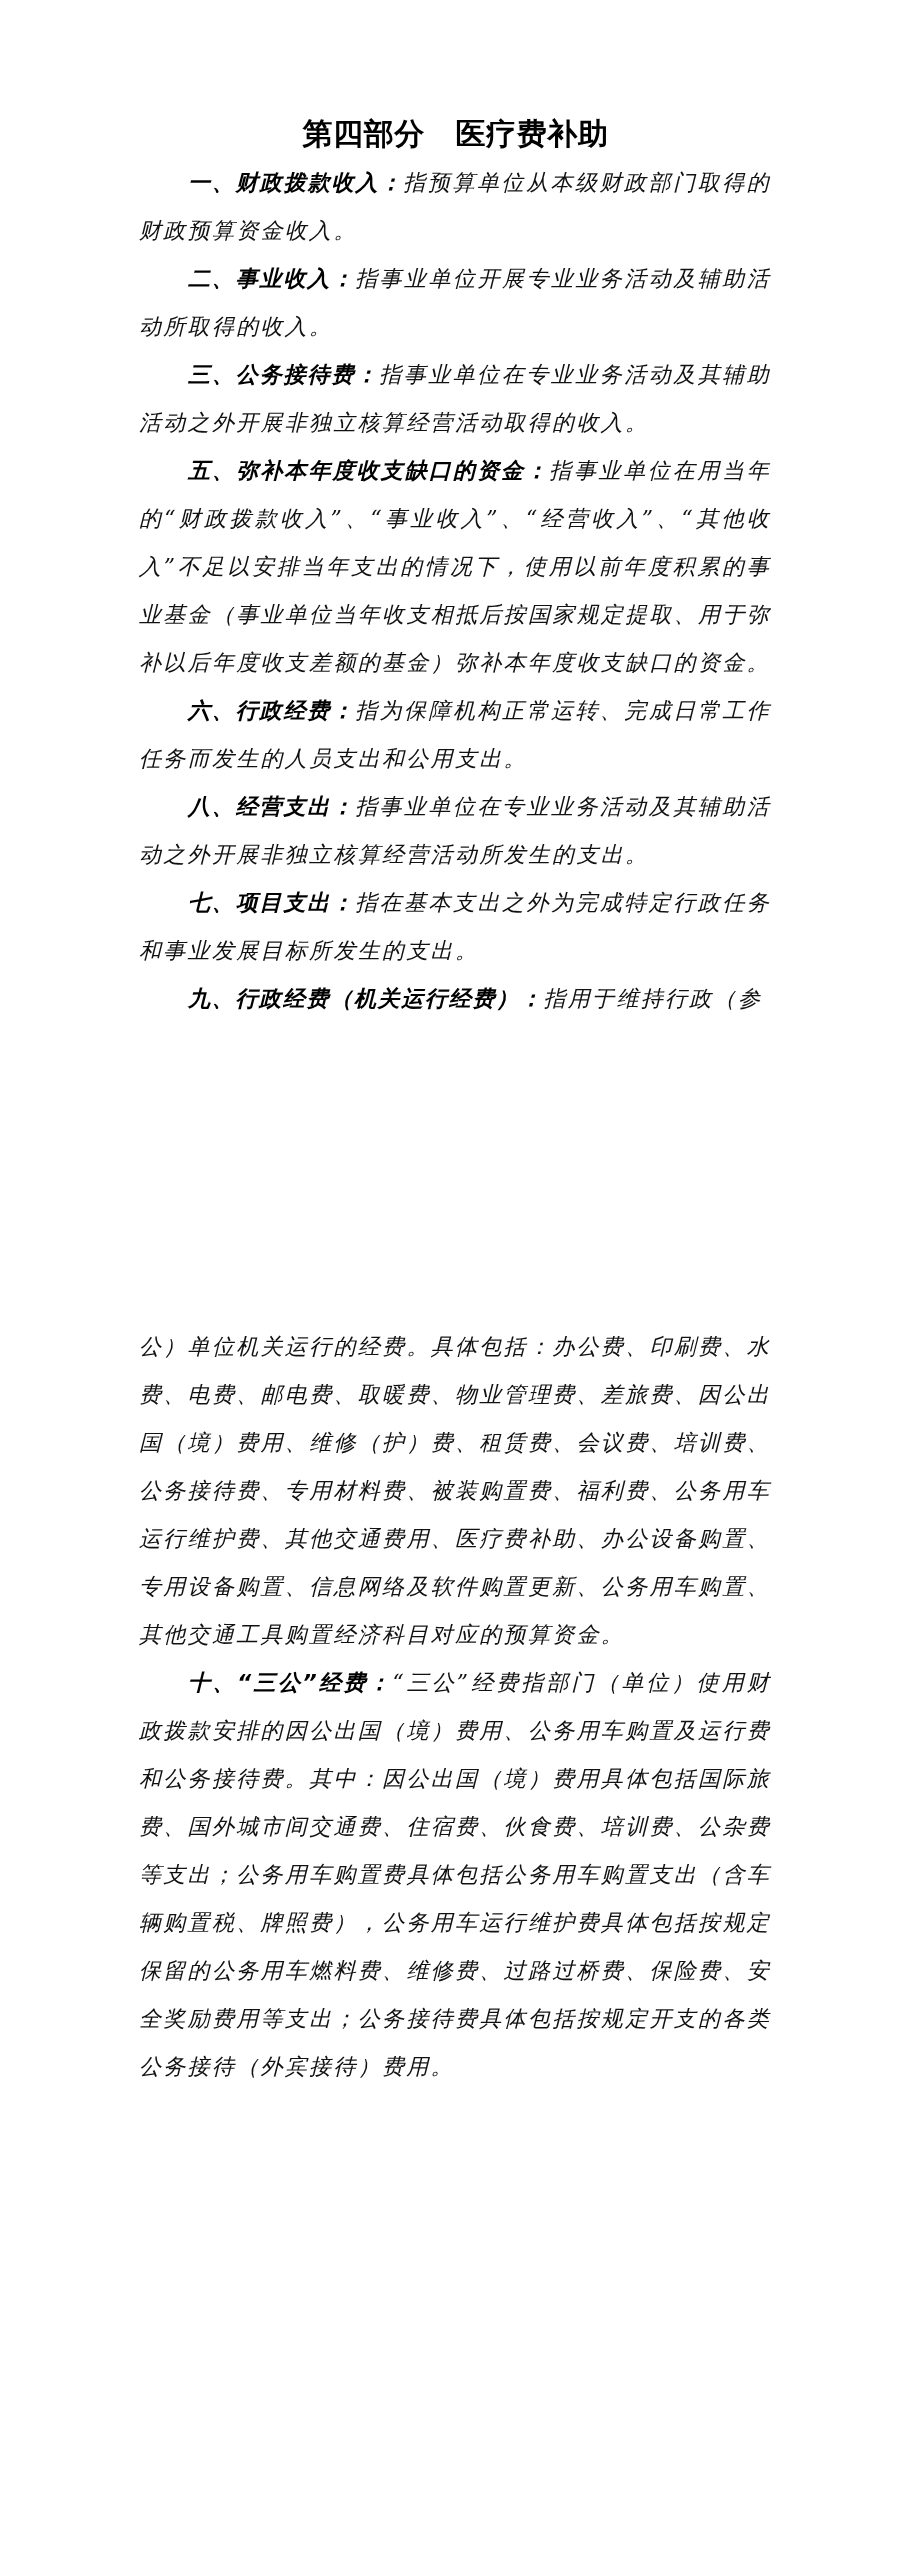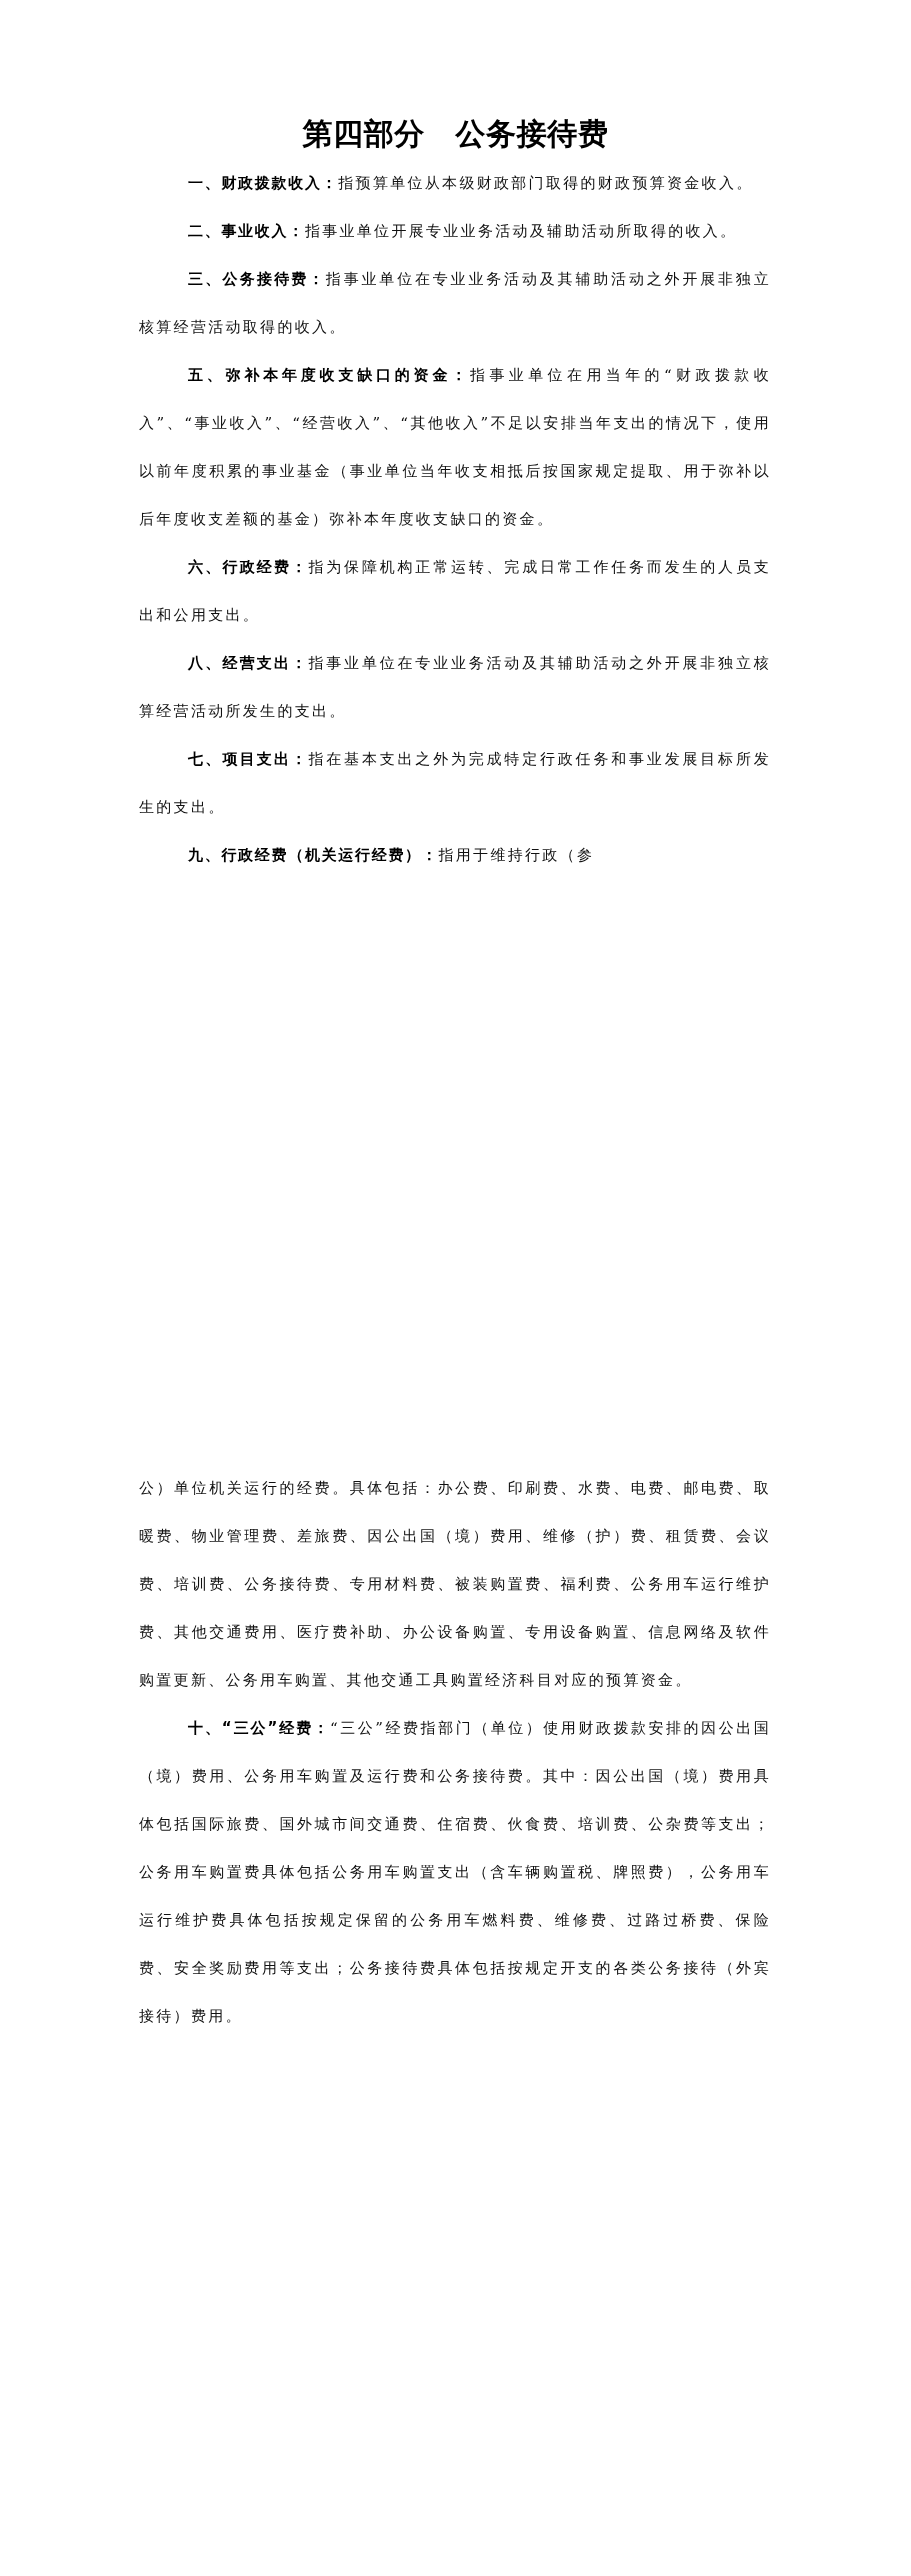--- a/index.html
+++ b/index.html
@@ -27,7 +27,7 @@
 <body>
 
 <div class="page-doc">
-  <div class="title">第四部分　公务接待费</div>
+  <div class="title">第四部分　医疗费补助</div>
 
   <div class="body-block block-a">
     <p class="para"><span class="term">一、财政拨款收入：</span><span class="def">指预算单位从本级财政部门取得的财政预算资金收入。</span></p>

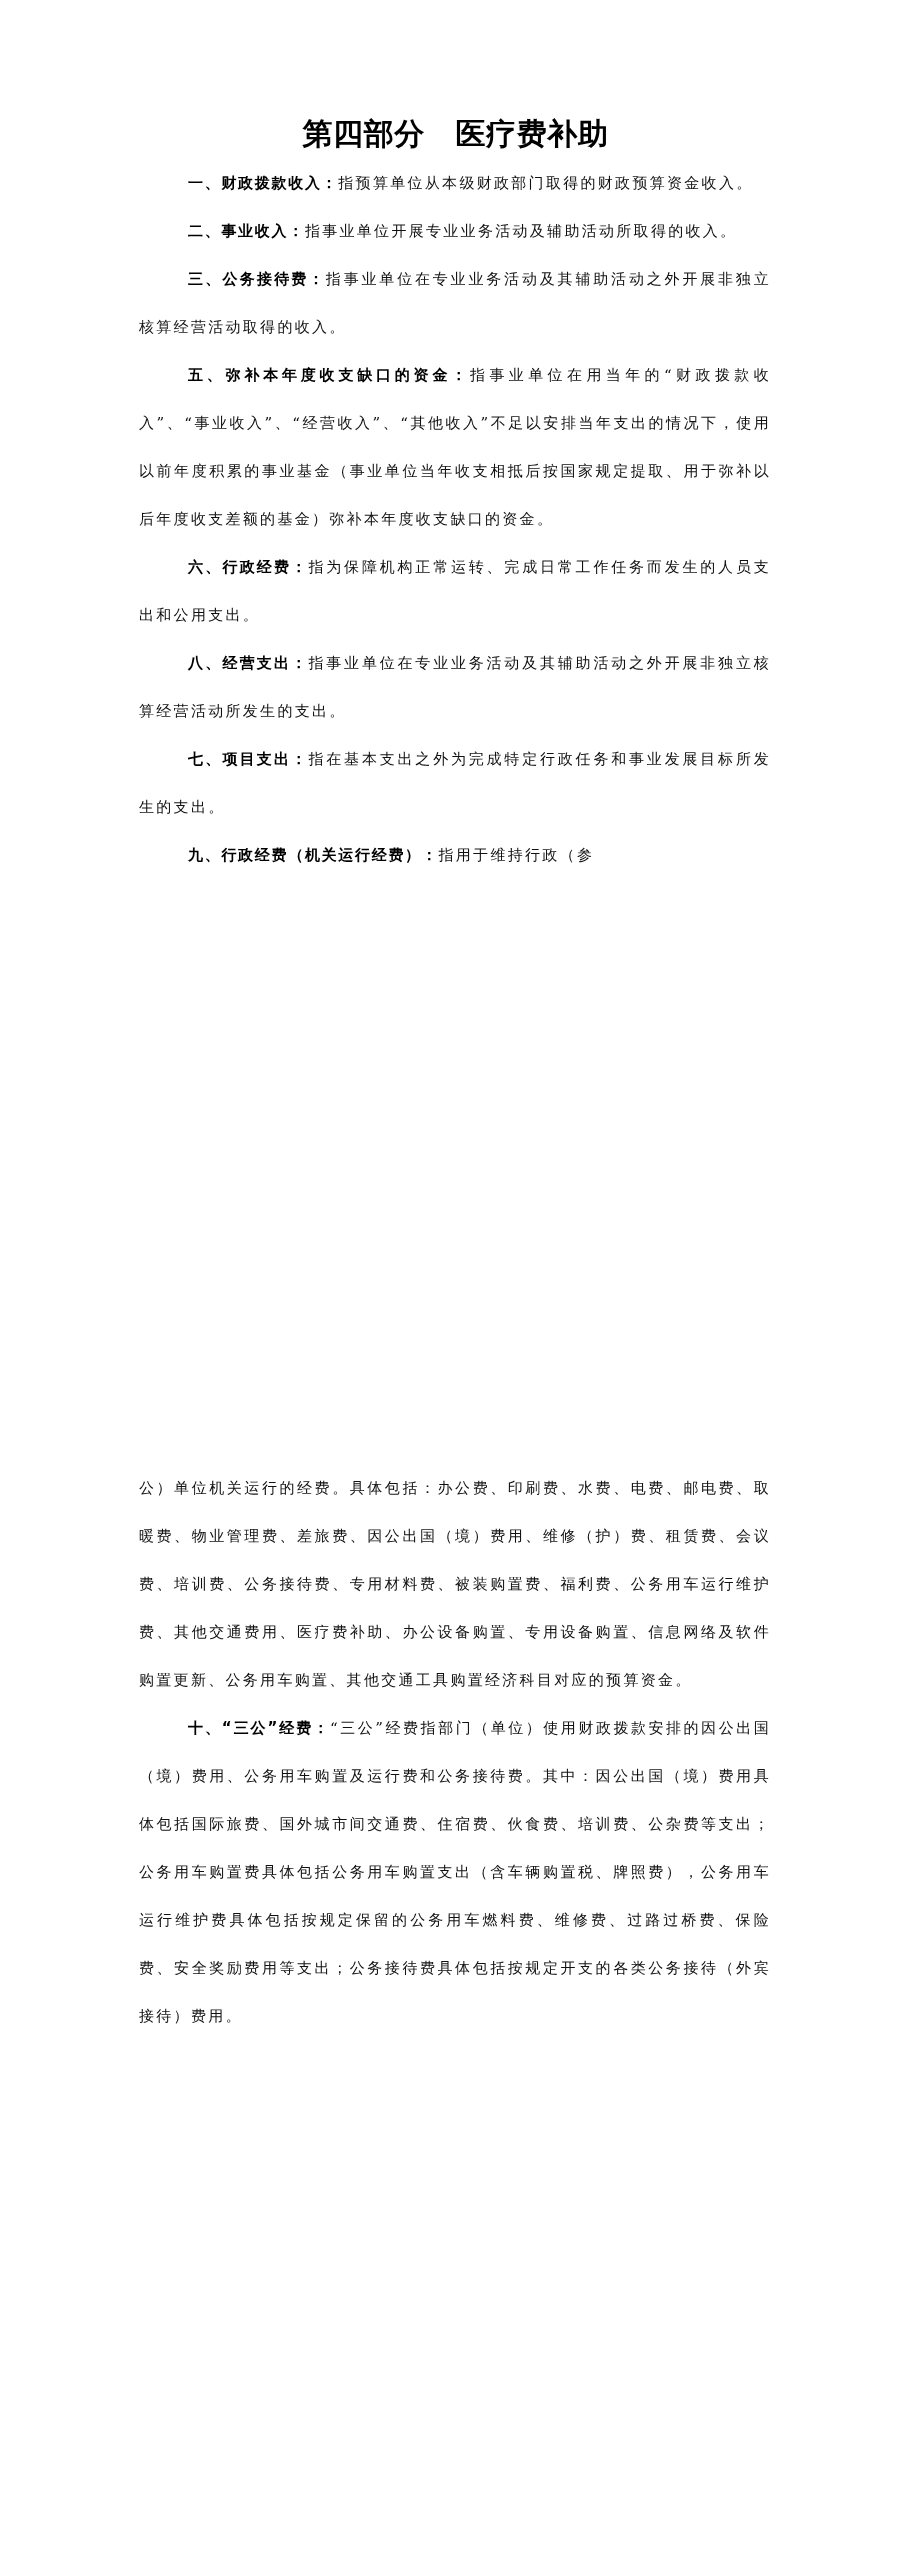--- a/index.html
+++ b/index.html
@@ -13,8 +13,9 @@
   .body-block {
     position: absolute; left: 139px; width: 632px;
     font-family: "DejaVu Serif", "Liberation Serif", serif;
-    font-size: 15px; line-height: 48px; text-align: justify; text-justify: inter-character;
+    font-size: 22px; line-height: 48px; text-align: justify; text-justify: inter-character;
     letter-spacing: 2.3px;
+    font-style: italic;
   }
   .block-a { top: 159px; }
   .block-b { top: 1464px; }

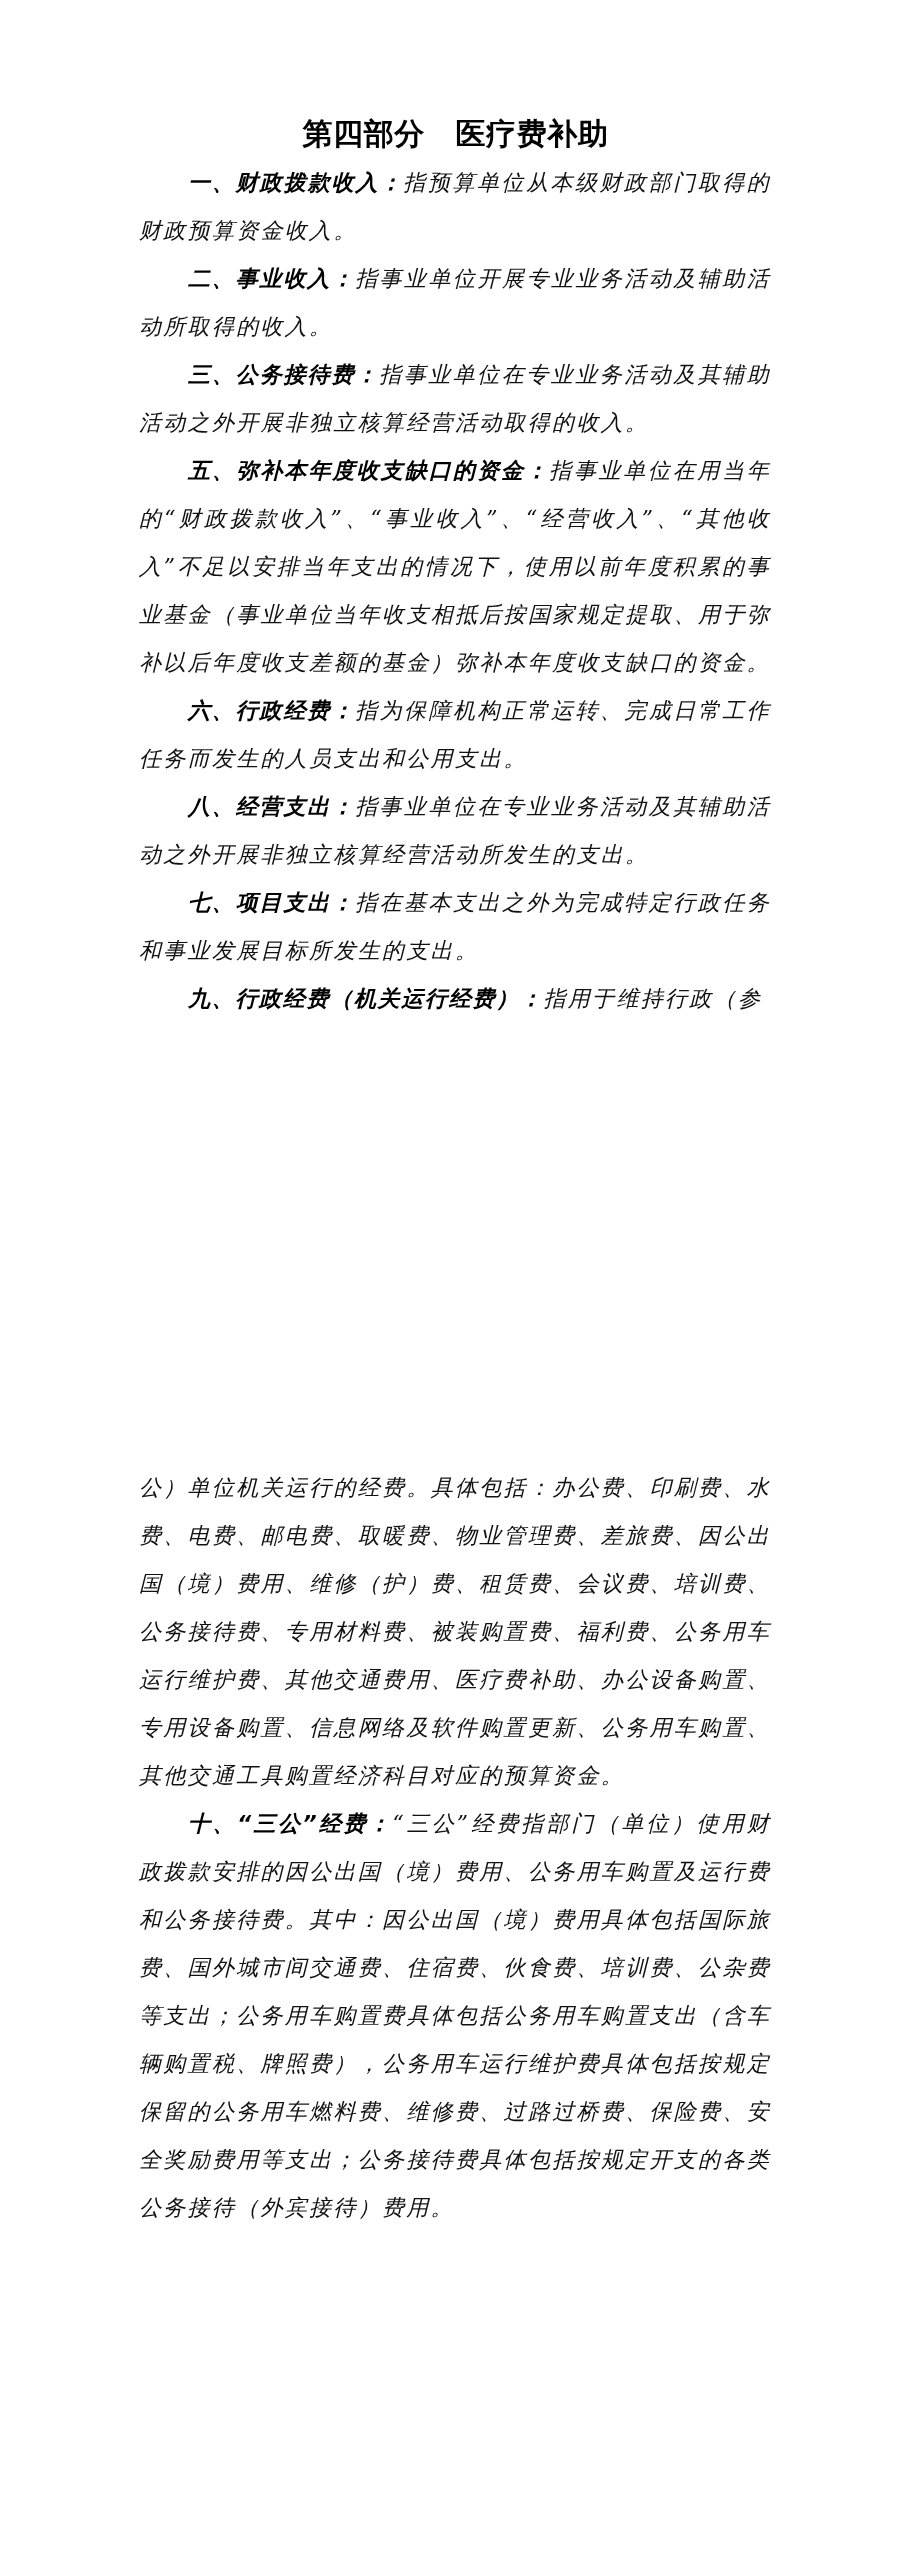--- a/index.html
+++ b/index.html
@@ -18,7 +18,7 @@
     font-style: italic;
   }
   .block-a { top: 159px; }
-  .block-b { top: 1464px; }
+  .block-b { top: 1323px; }
   .para { margin: 0; text-indent: 49px; }
   .para.cont { text-indent: 0; }
   .term { font-weight: bold; font-family: "DejaVu Sans", "Liberation Sans", sans-serif; letter-spacing: 1.7px; }

